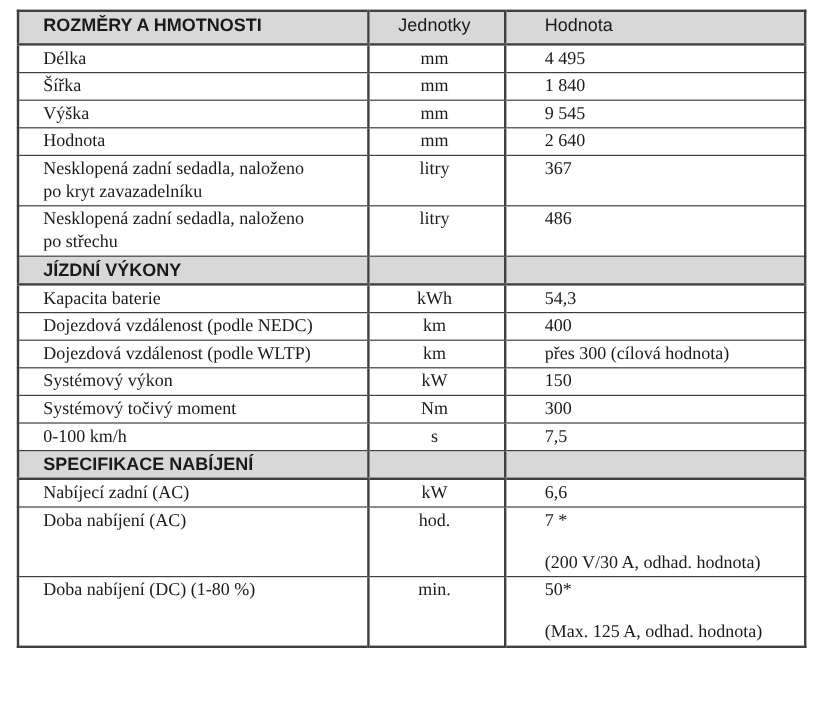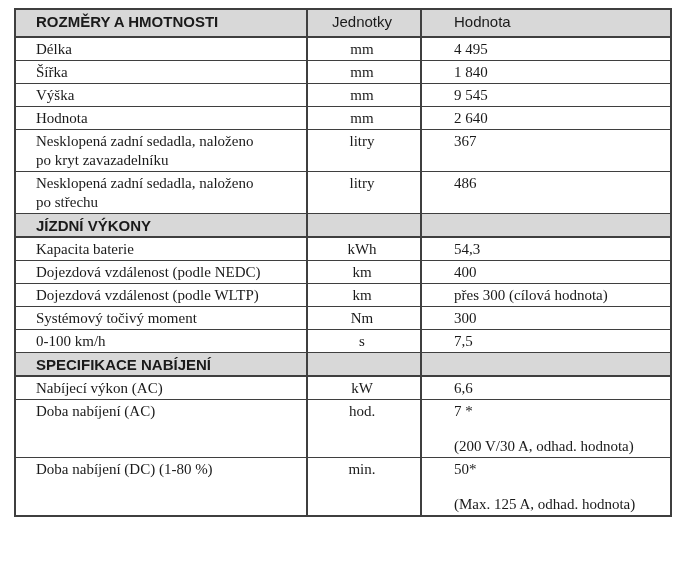--- a/index.html
+++ b/index.html
@@ -121,6 +121,11 @@
         <td class="c3">přes 300 (cílová hodnota)</td>
       </tr>
       <tr class="data-row">
+        <td class="c1">Systémový výkon</td>
+        <td class="c2">kW</td>
+        <td class="c3">150</td>
+      </tr>
+      <tr class="data-row">
         <td class="c1">Systémový točivý moment</td>
         <td class="c2">Nm</td>
         <td class="c3">300</td>

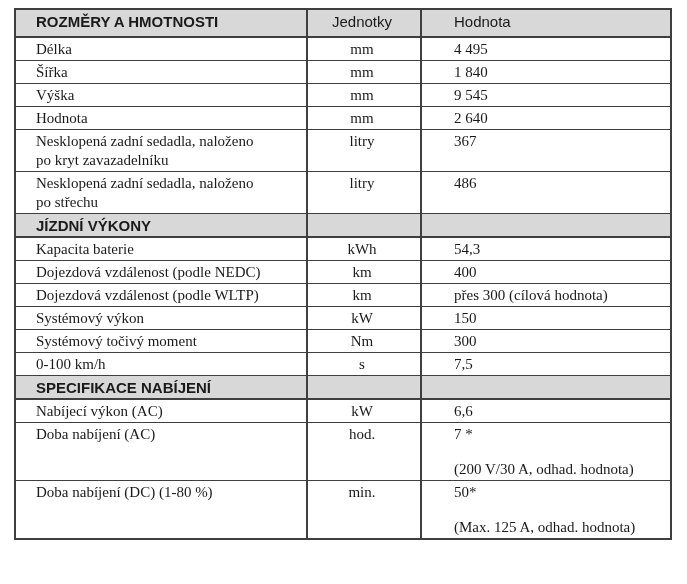--- a/index.html
+++ b/index.html
@@ -141,7 +141,7 @@
         <td class="c3"></td>
       </tr>
       <tr class="data-row">
-        <td class="c1">Nabíjecí výkon (AC)</td>
+        <td class="c1">Nabíjecí zadní (AC)</td>
         <td class="c2">kW</td>
         <td class="c3">6,6</td>
       </tr>

